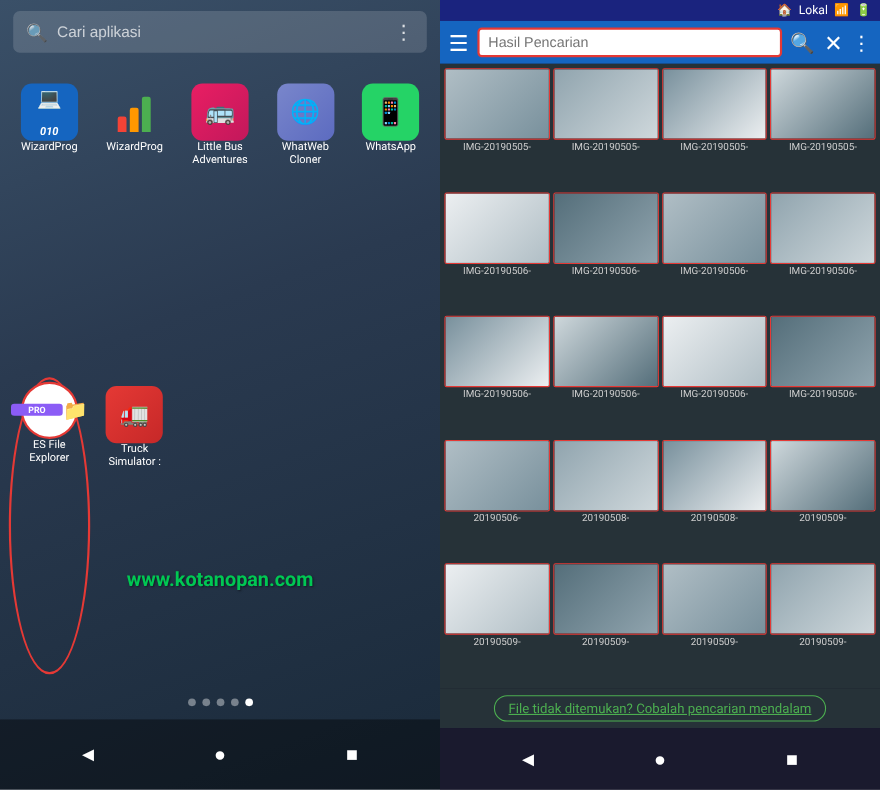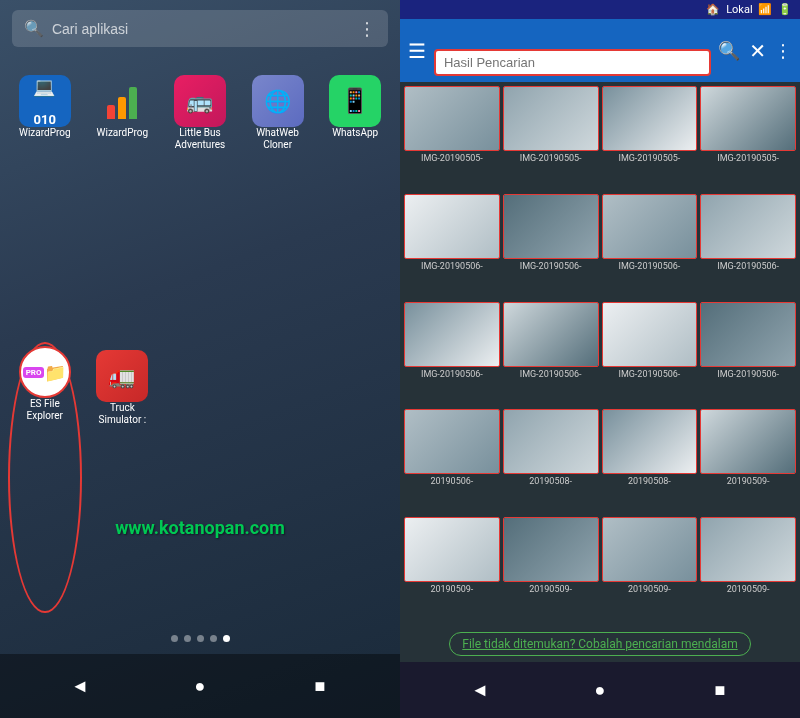--- a/index.html
+++ b/index.html
@@ -422,7 +422,7 @@
   <div class="top-bar">
     <span class="top-bar-menu">☰</span>
     <div style="flex:1; display:flex; align-items:center; gap:6px;">
-      <input class="search-box-right" type="text" value="" style="border: 2px solid rgb(229, 57, 53); margin-top: 24px;" placeholder="Hasil Pencarian">
+      <input class="search-box-right" type="text" value="" style="border: 2px solid rgb(229, 57, 53);" placeholder="Hasil Pencarian">
     </div>
     <span class="top-bar-search-icon">🔍</span>
     <span class="top-bar-close">✕</span>

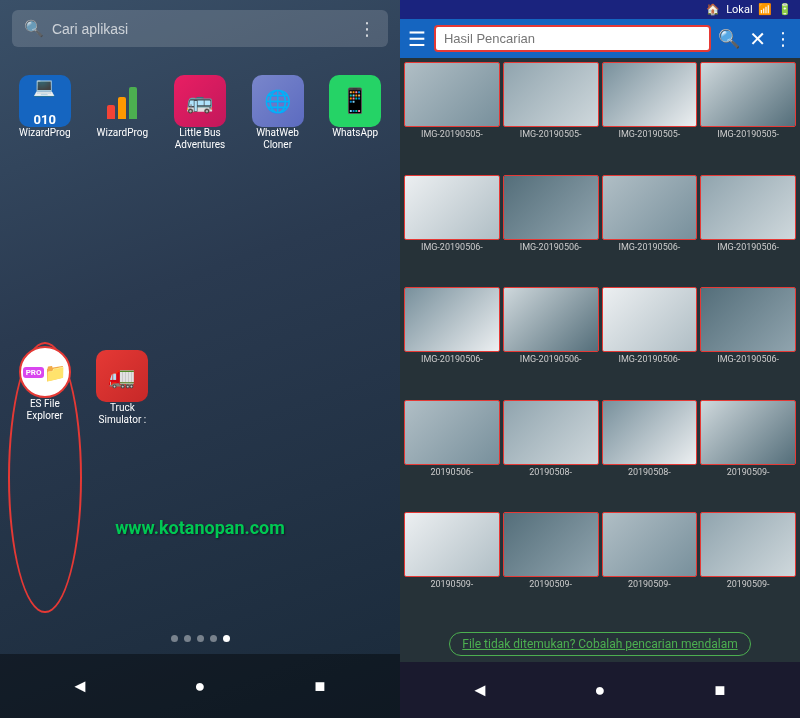--- a/index.html
+++ b/index.html
@@ -344,7 +344,7 @@
     <div class="app-item">
       <div class="wizard-icon-inner">
         <span style="font-size:18px;">💻</span>
-        <span style="font-size:13px; margin-top:15px;">010</span>
+        <span style="font-size:10px; margin-top:15px;font-style:italic;">010</span>
       </div>
       <span class="app-label">WizardProg</span>
     </div>

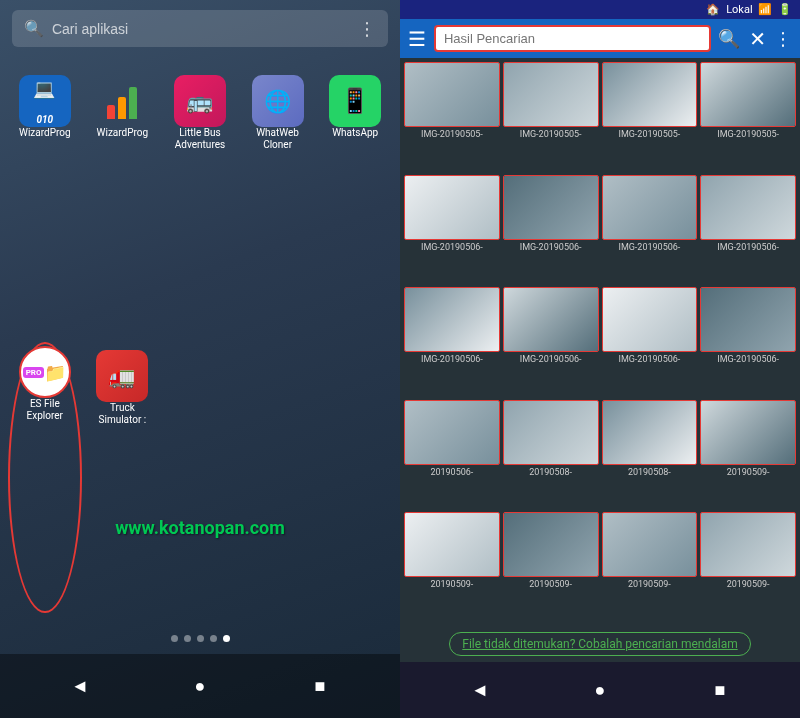--- a/index.html
+++ b/index.html
@@ -378,7 +378,7 @@
     <div class="app-item selected-circle">
       <div style="width:52px;height:52px;">
         <div class="es-file-circle">
-          <span style="background:#d946ef; color:#fff; border-radius:3px; padding:1px 3px; font-size:8px;">PRO</span>
+          <span style="background:#8b5cf6; color:#fff; border-radius:3px; padding:1px 16px; font-size:8px;">PRO</span>
           <span style="font-size:18px; color:#1565c0;">📁</span>
         </div>
       </div>

